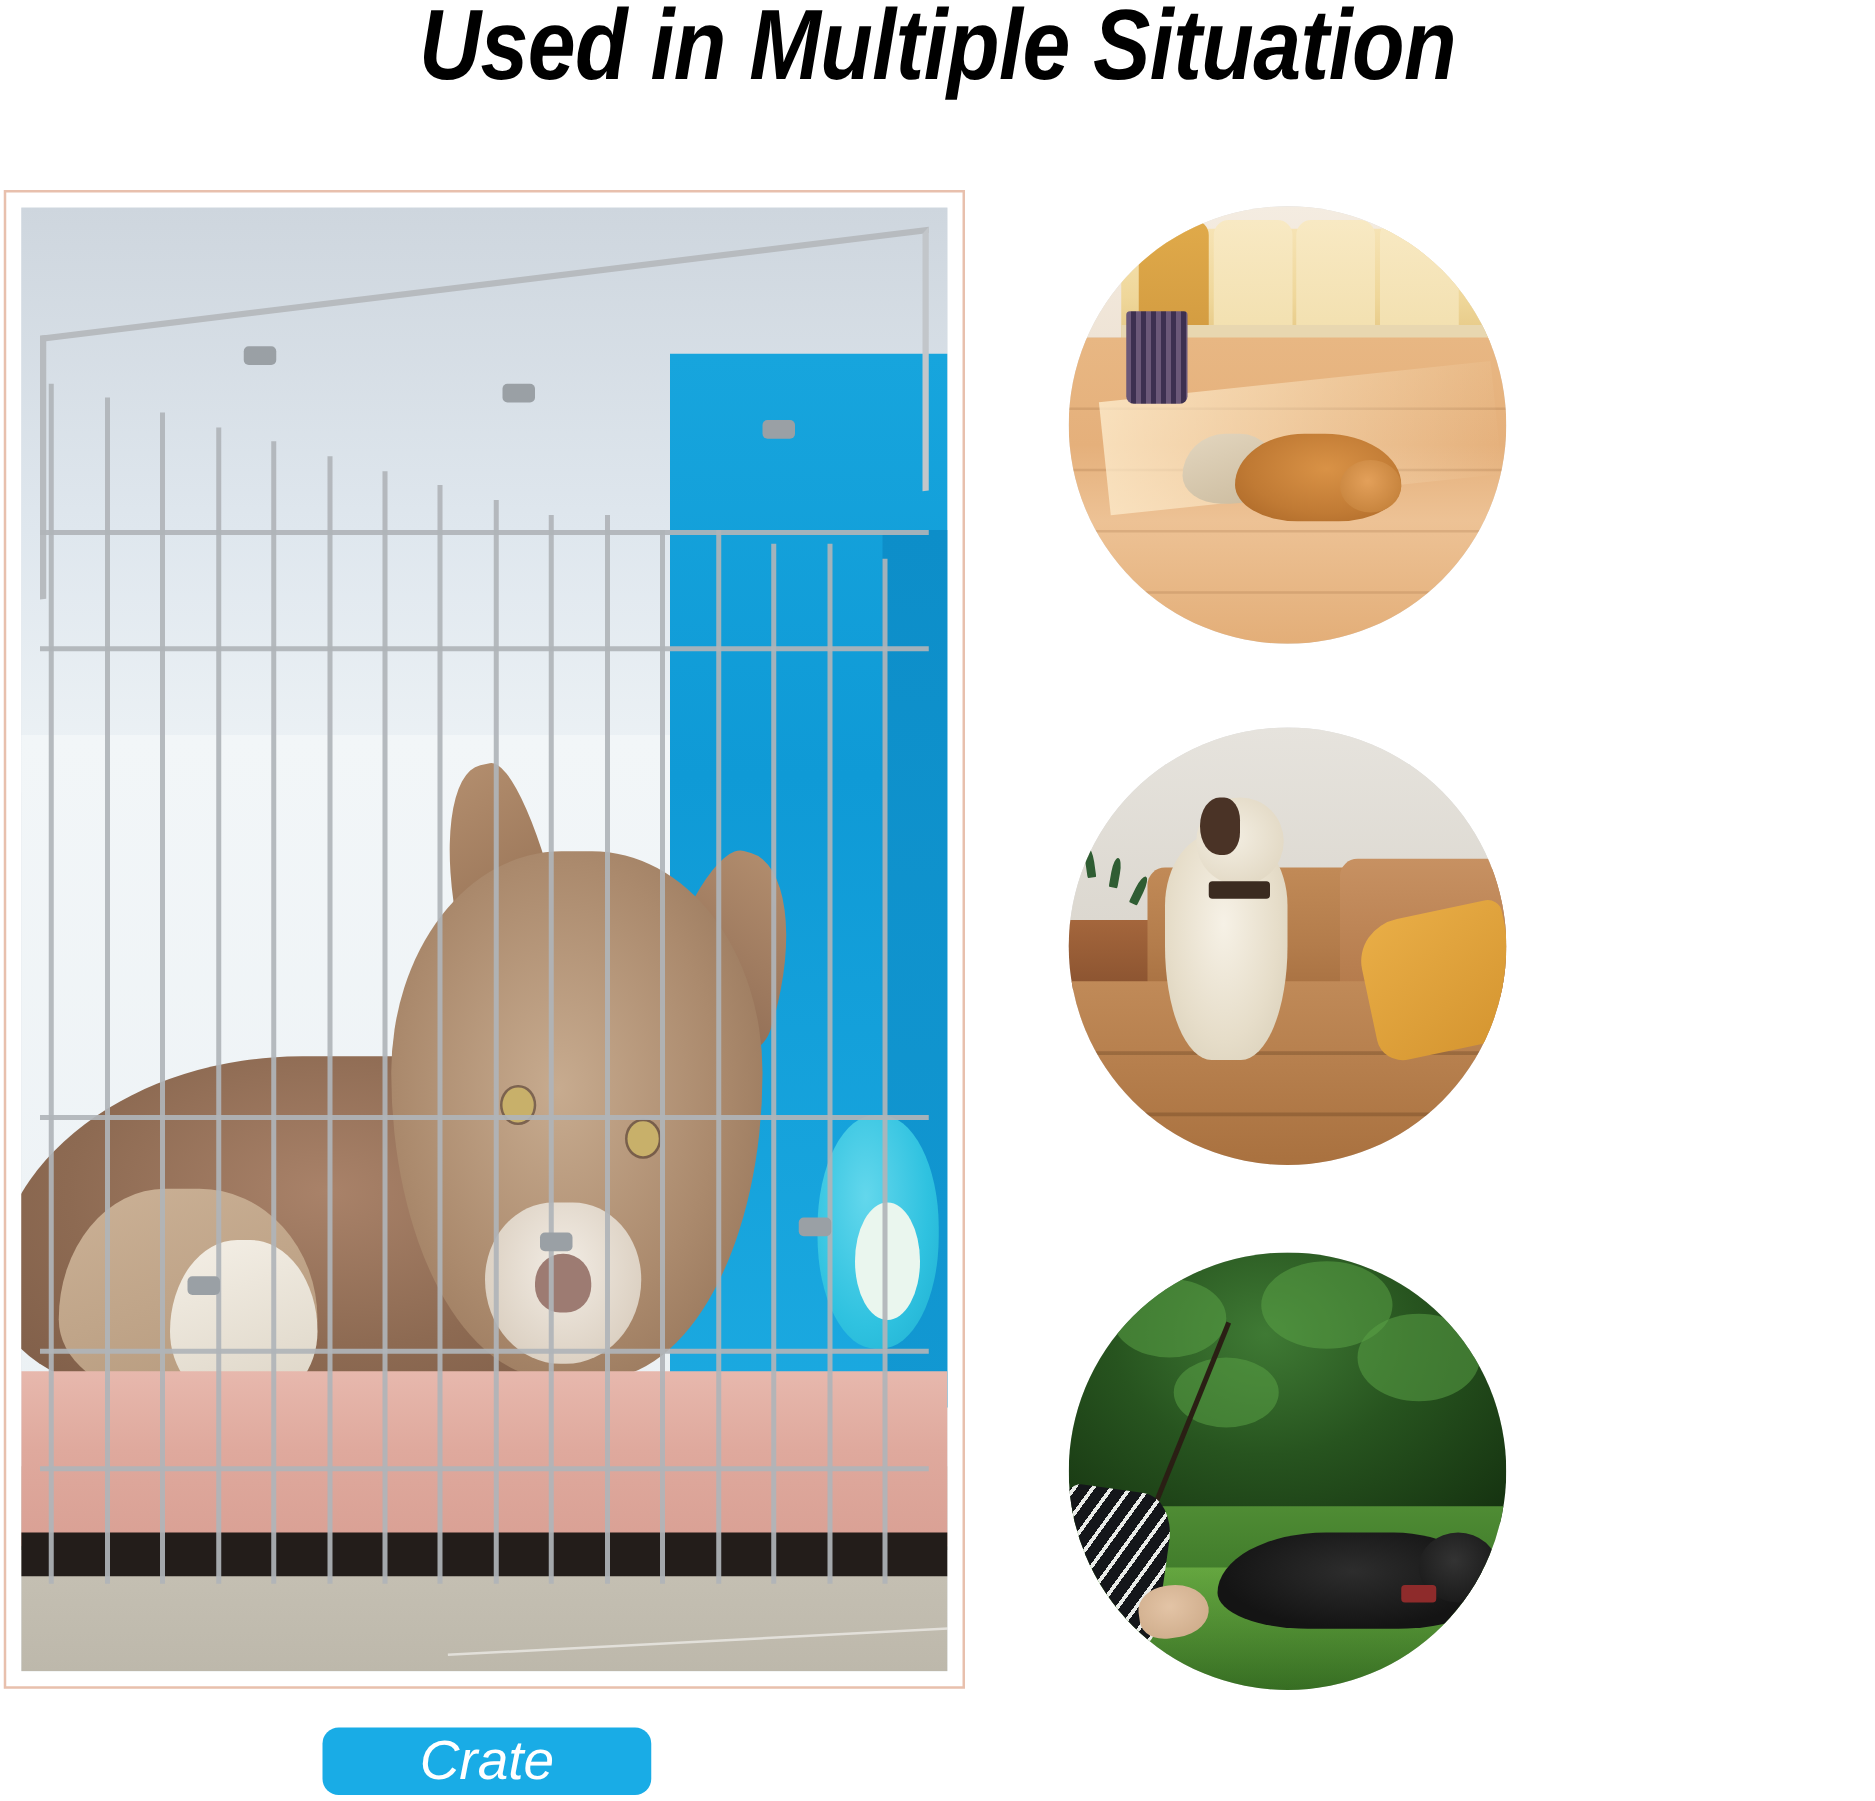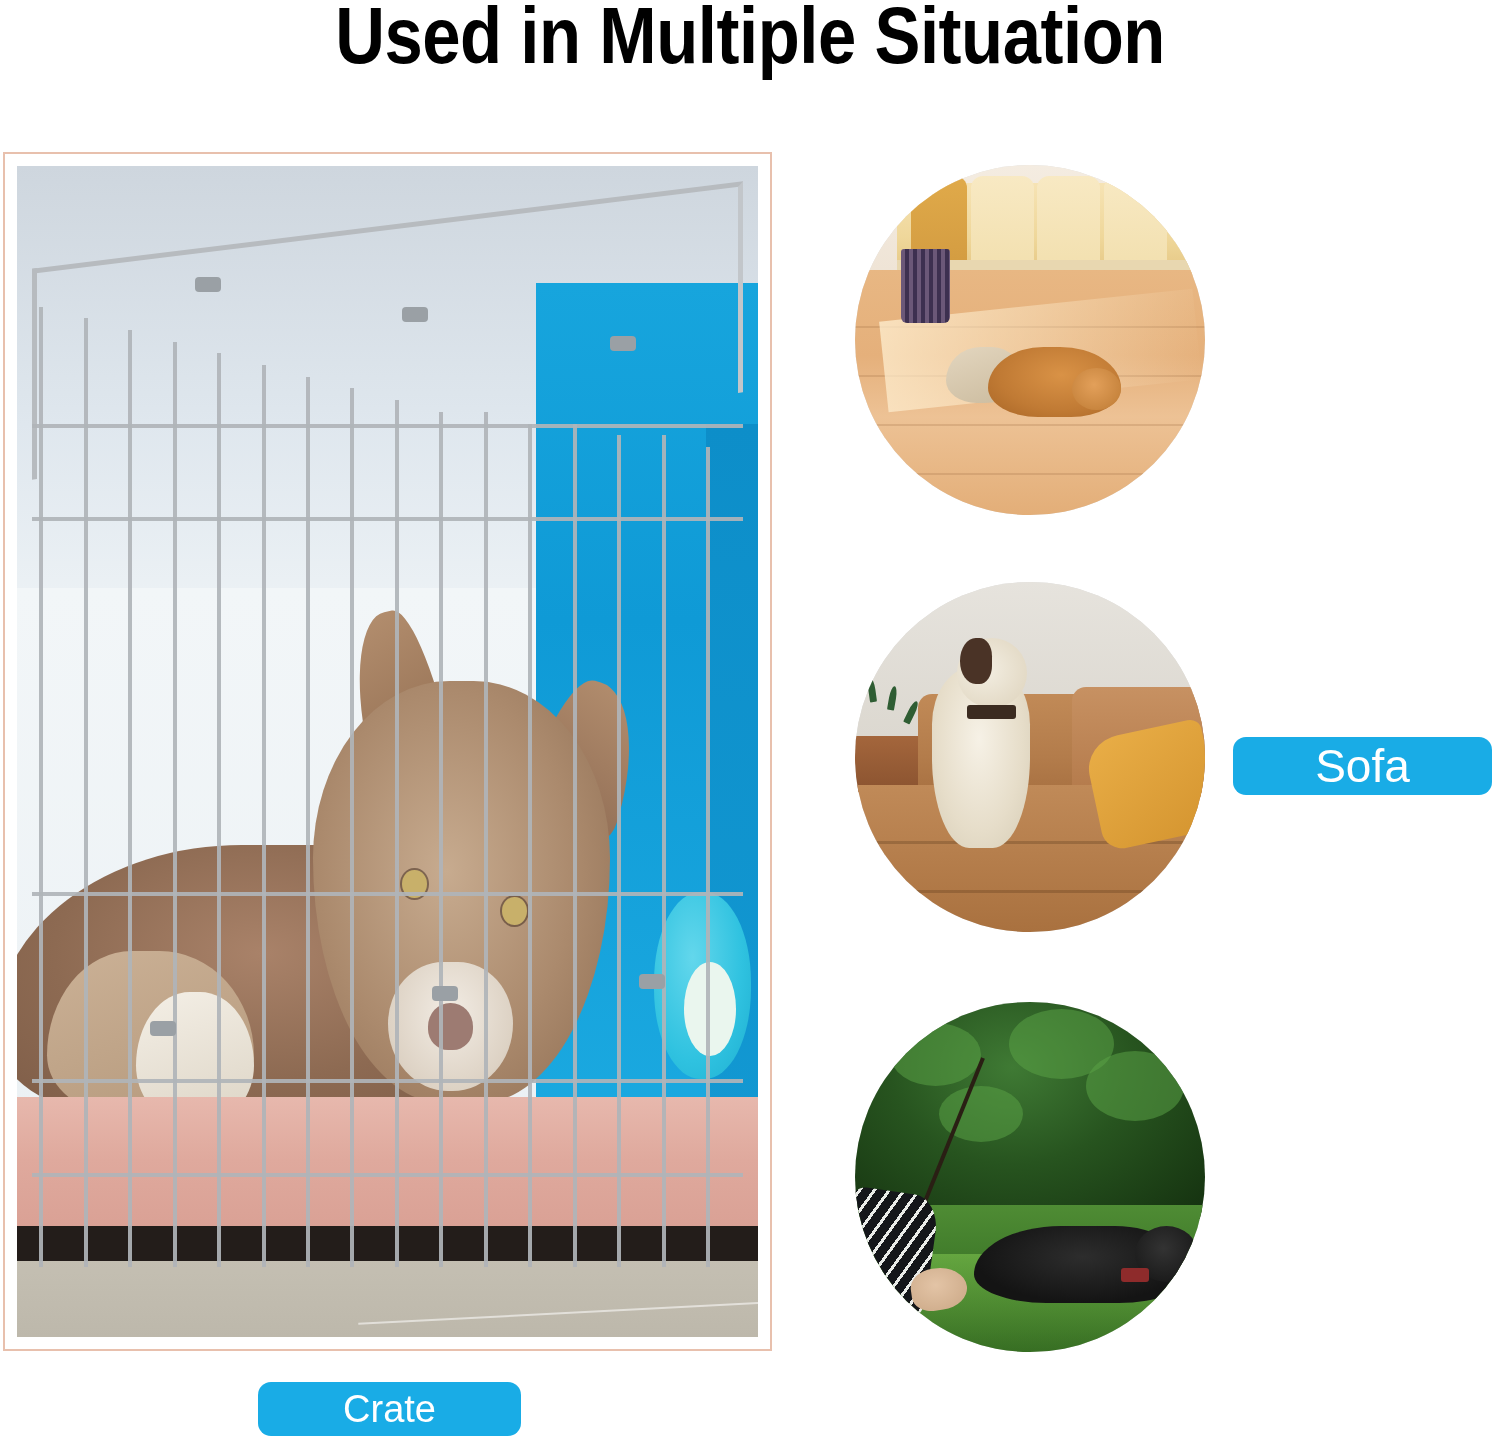--- a/index.html
+++ b/index.html
@@ -9,7 +9,7 @@
     font-family: "Liberation Sans", sans-serif;
     overflow: hidden;
   }
-  #page { position: relative; width: 1500px; height: 1441px; background: #fff; }
+  #page { position: relative; width: 1500px; height: 1441px; background: #fff; font-style: italic; }
 
   
   .title {

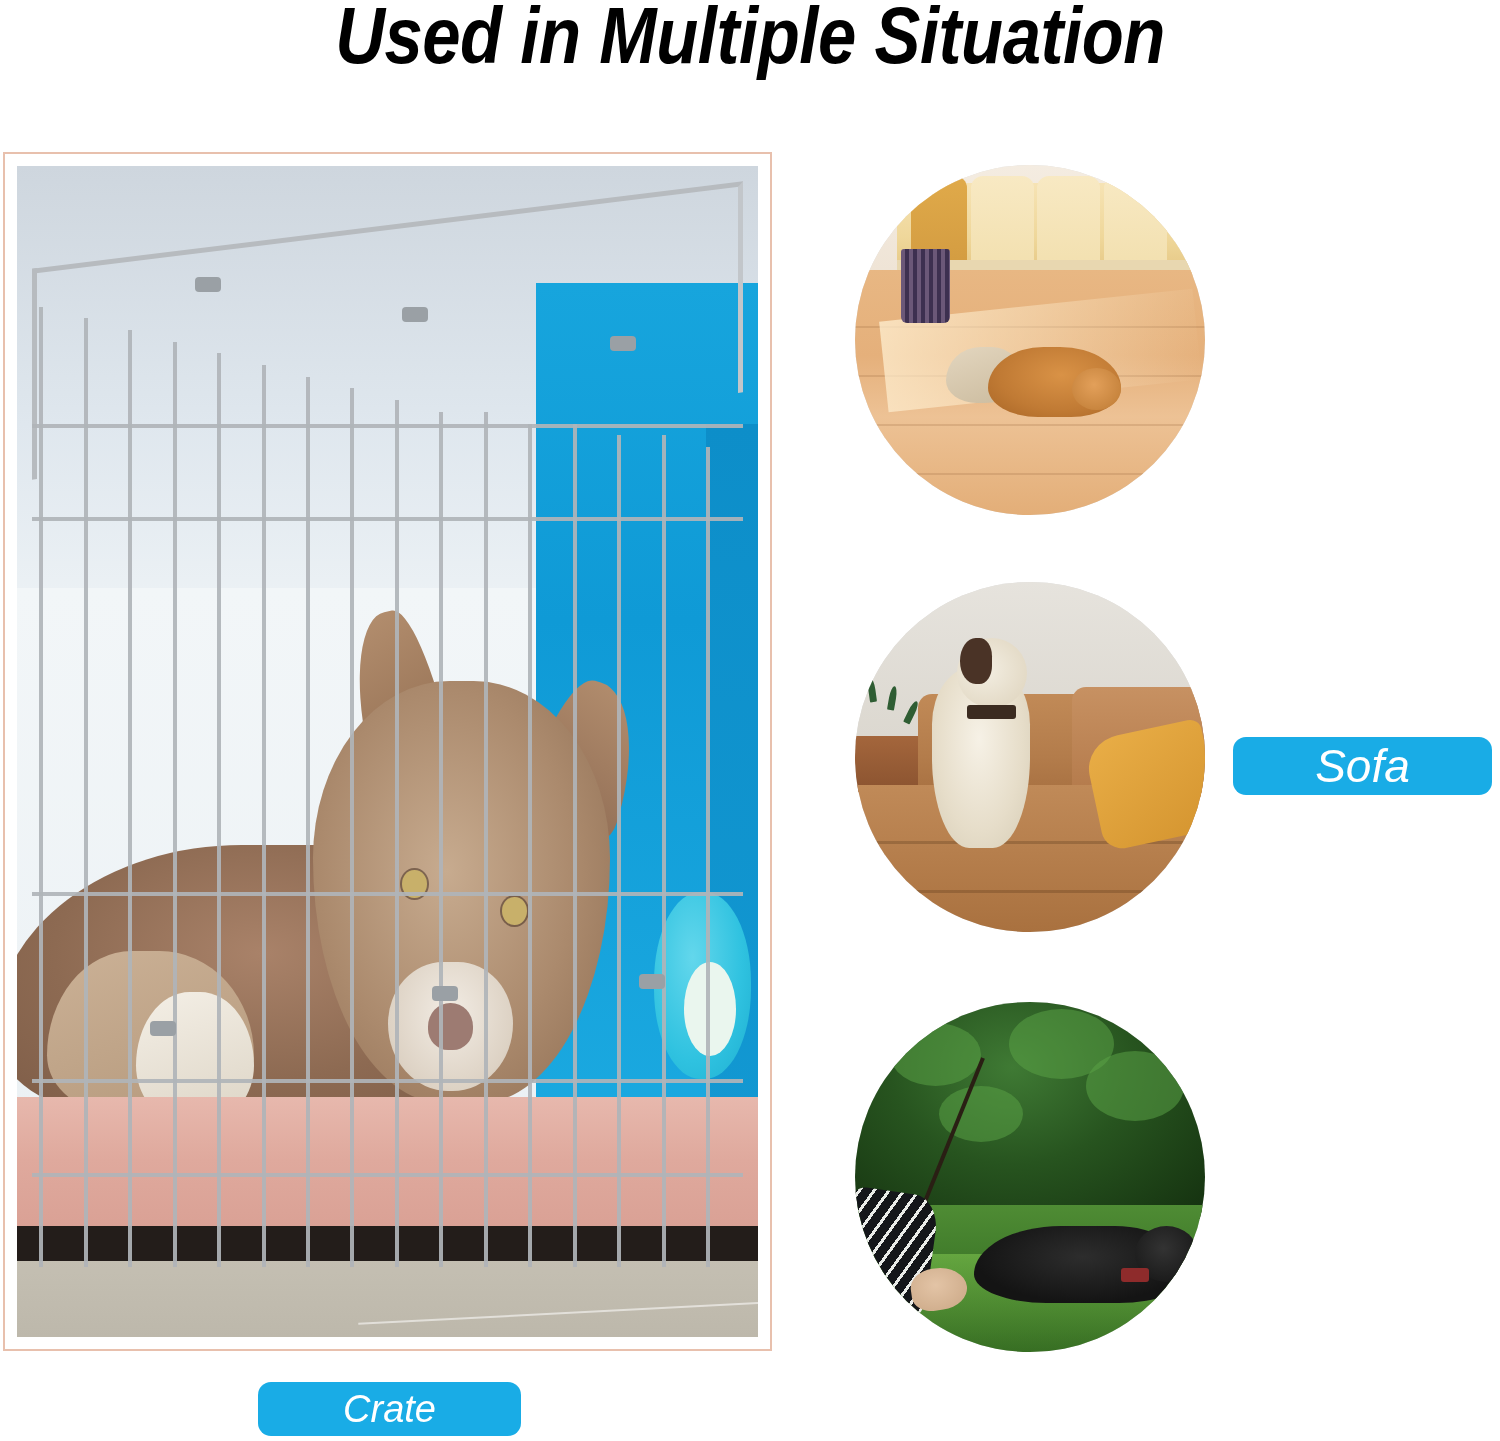--- a/index.html
+++ b/index.html
@@ -374,7 +374,6 @@
     <div class="s-dog-ear"></div>
     <div class="s-collar"></div>
   </div>
-  <div class="badge badge-sofa">Sofa</div>
 
   <div class="circle circle-out">
     <div class="o-canopy"></div>

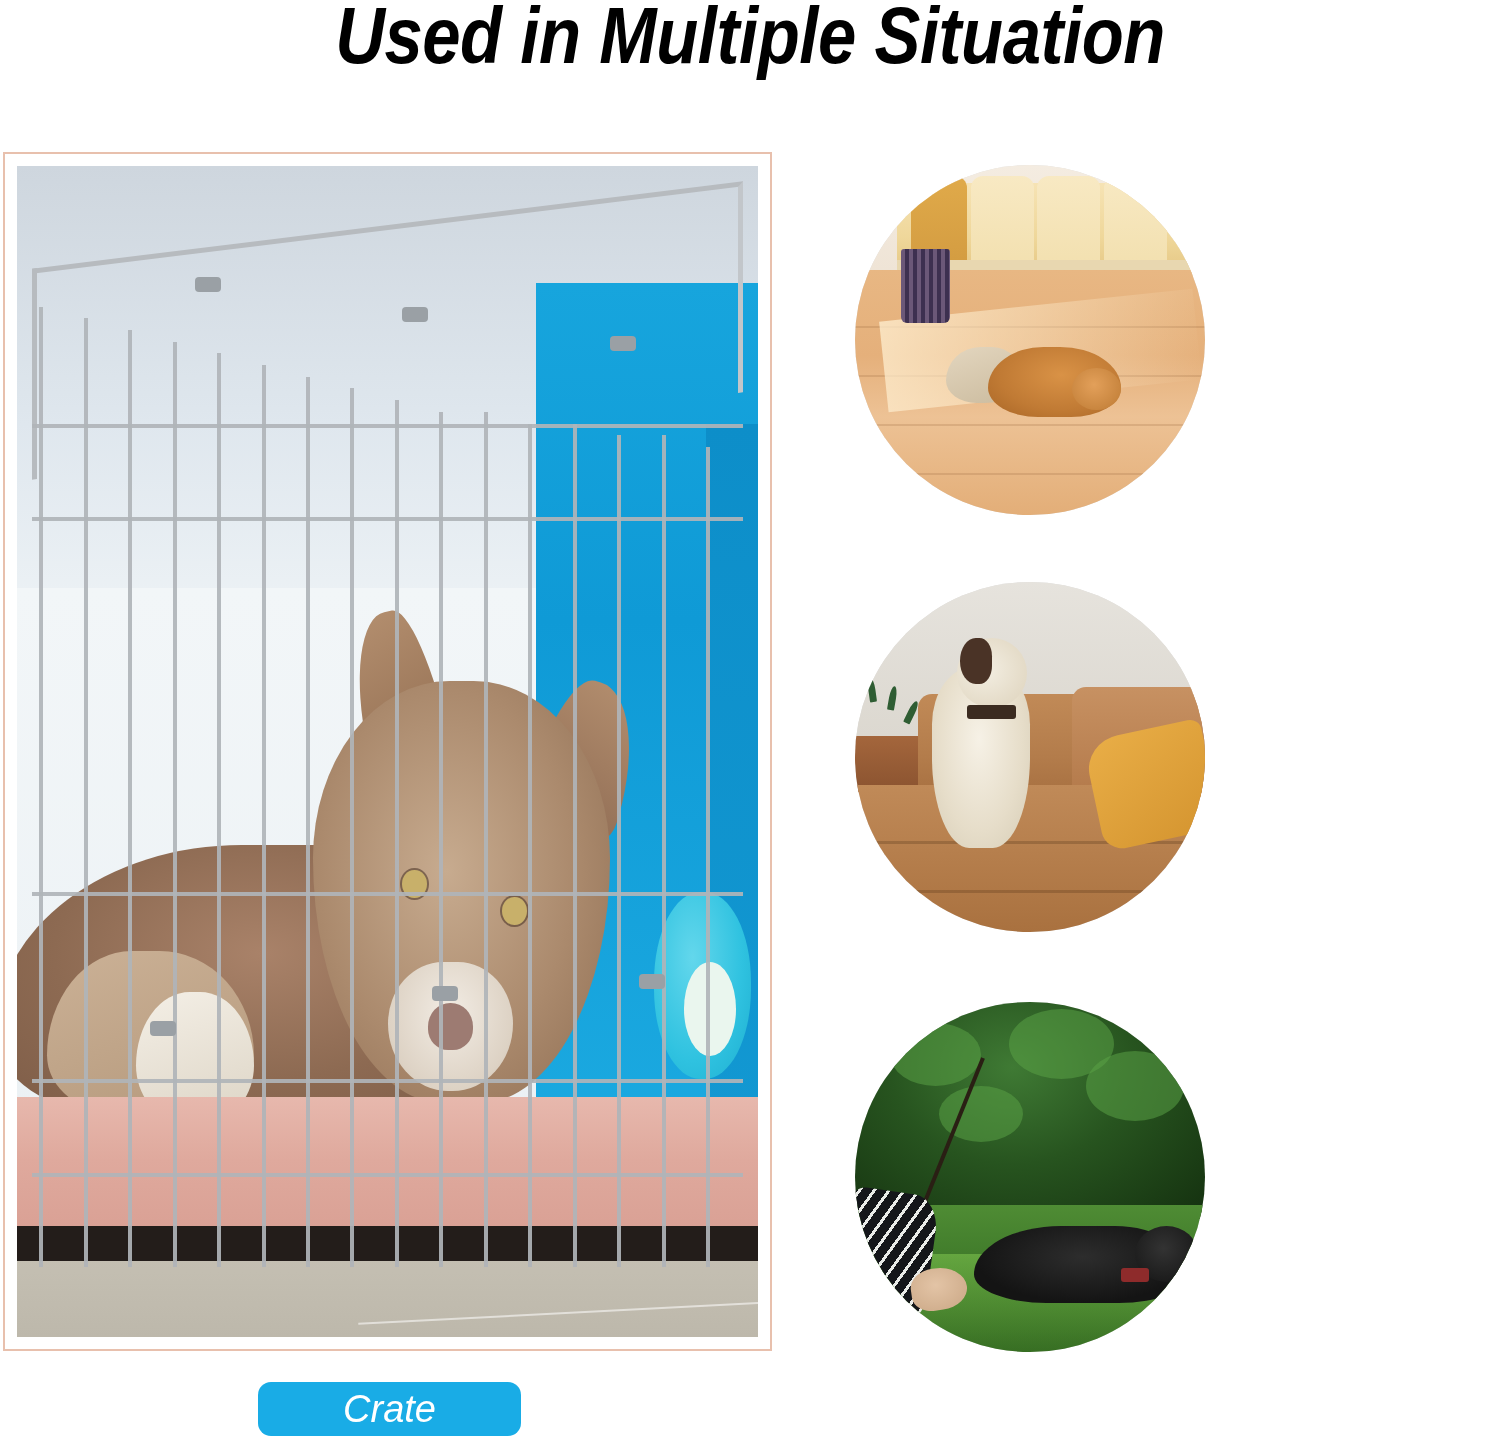--- a/index.html
+++ b/index.html
@@ -264,7 +264,7 @@
   .badge-floor   { left: 1233px; top: 312px;  width: 259px; height: 58px; font-size: 46px; }
   .badge-sofa    { left: 1233px; top: 737px;  width: 259px; height: 58px; font-size: 46px; }
   .badge-outdoor { left: 1240px; top: 1158px; width: 255px; height: 58px; font-size: 46px; }
-  .badge-crate   { left: 258px;  top: 1382px; width: 263px; height: 54px; font-size: 38px; }
+  .badge-crate   { left: 258px;  top: 1382px; width: 263px; height: 54px; font-size: 44px; }
 </style>
 </head>
 <body>

